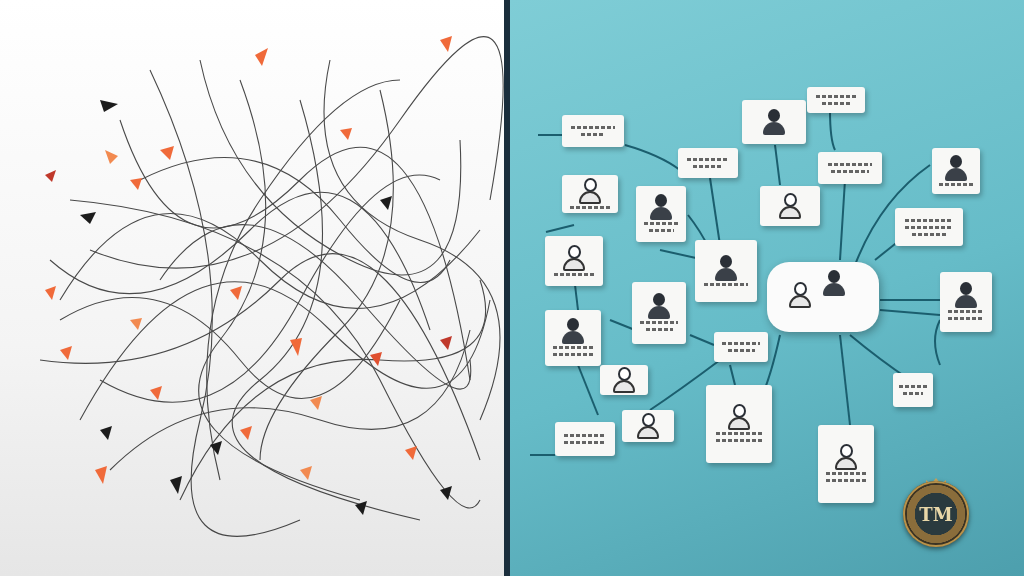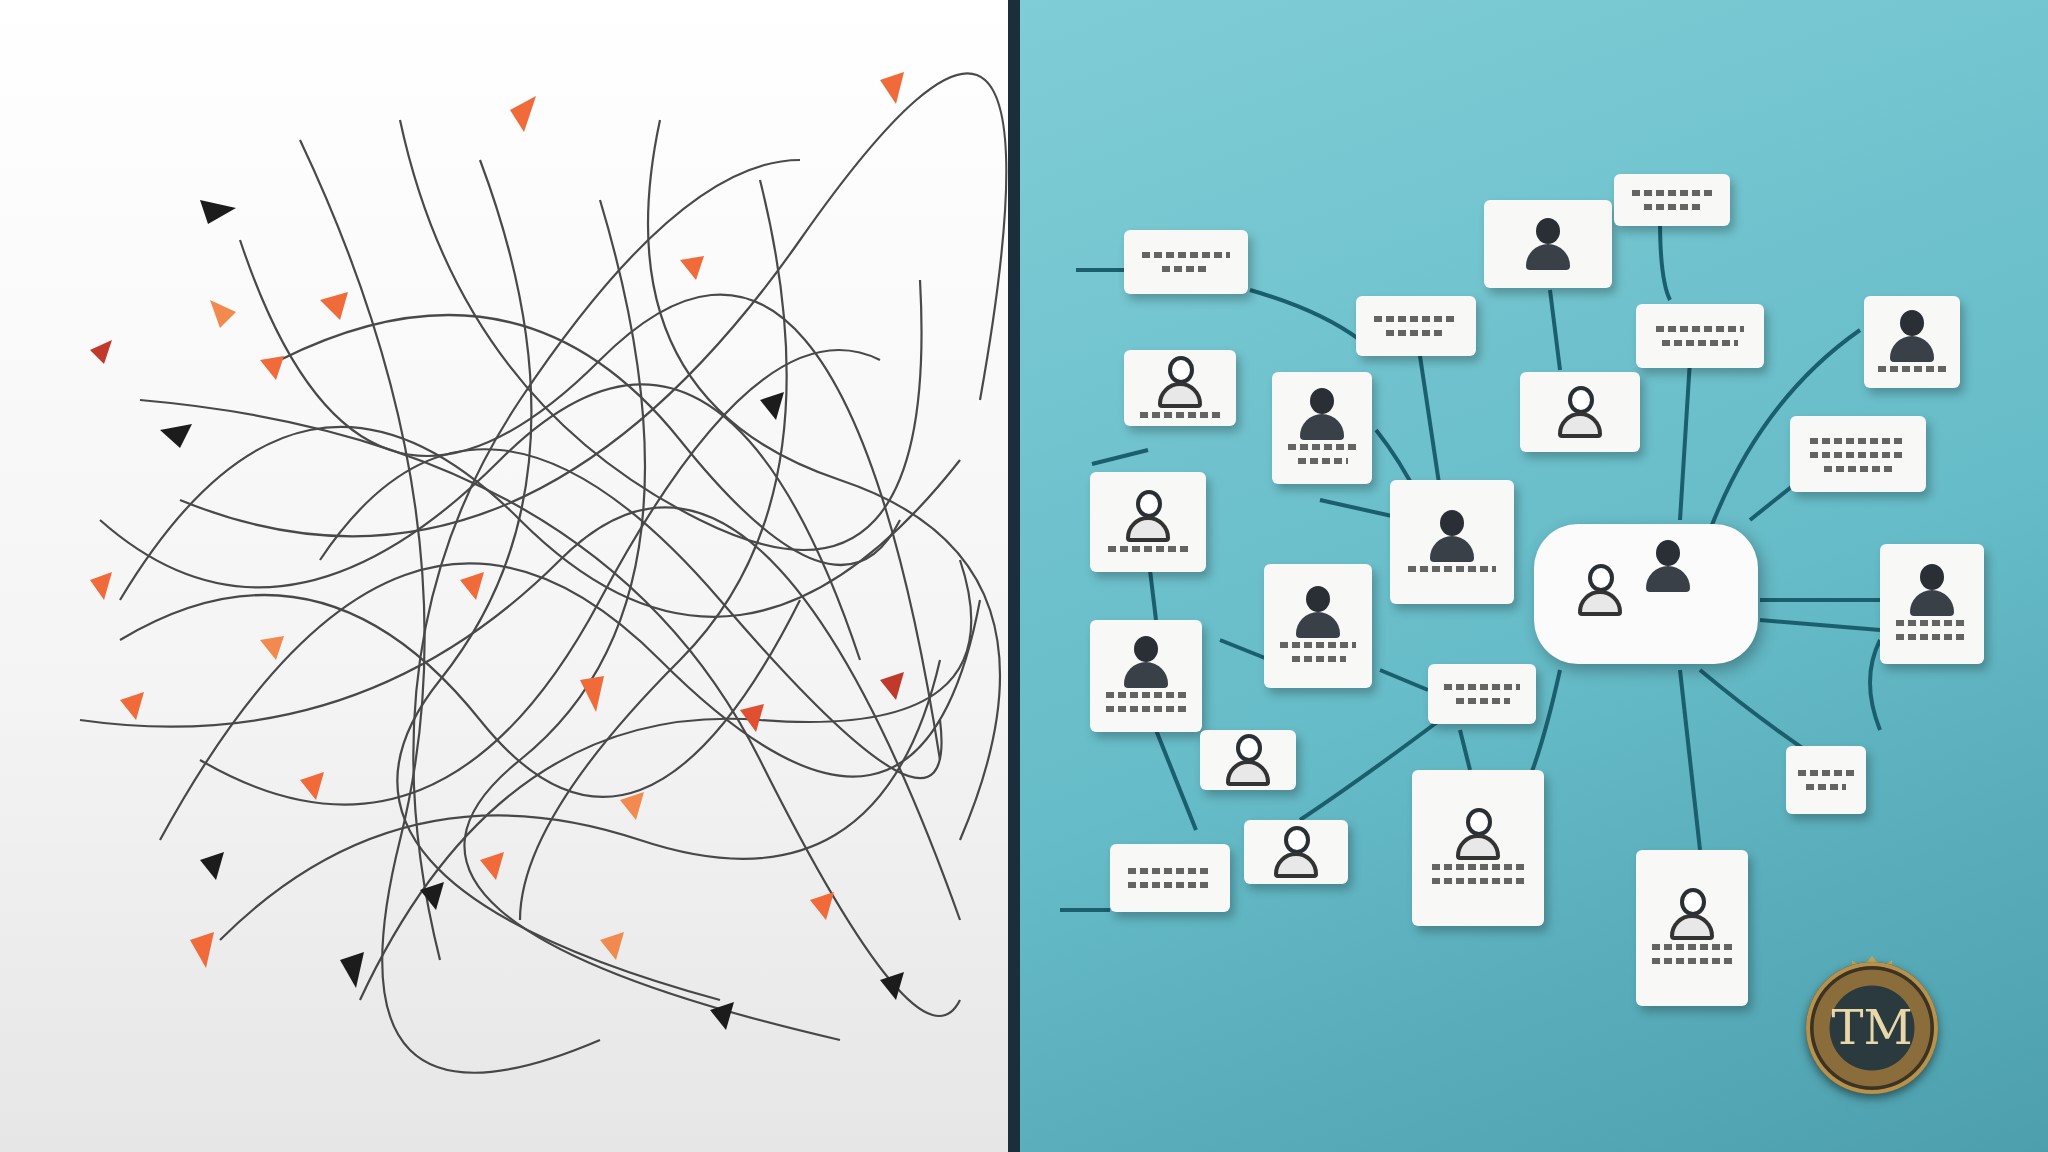--- a/index.html
+++ b/index.html
@@ -17,7 +17,7 @@
   .scribble{width:70%;height:3px;background:repeating-linear-gradient(90deg,#333 0 4px,transparent 4px 6px);margin:2px 0;opacity:.75;}
   .hub{position:absolute;left:767px;top:262px;width:112px;height:70px;background:#fbfbfb;border-radius:22px;box-shadow:2px 3px 8px rgba(0,0,0,.3);}
   .badge{position:absolute;left:903px;top:481px;width:66px;height:66px;border-radius:50%;background:radial-gradient(circle,#2a3a3e 0 45%,#8a6d3b 46% 62%,#3b3324 63% 100%);box-shadow:0 0 0 2px #b8924a inset,0 2px 5px rgba(0,0,0,.5);display:flex;align-items:center;justify-content:center;}
-  .badge span{font-family:"DejaVu Serif",serif;font-size:24px;font-weight:normal;color:#e8d7a8;}
+  .badge span{font-family:"DejaVu Serif",serif;font-size:18px;font-weight:bold;color:#e8d7a8;}
   .crown{position:absolute;left:926px;top:478px;width:20px;height:10px;background:#c9a45c;clip-path:polygon(0 100%,0 20%,25% 60%,50% 0,75% 60%,100% 20%,100% 100%);}
 </style>
 </head>

